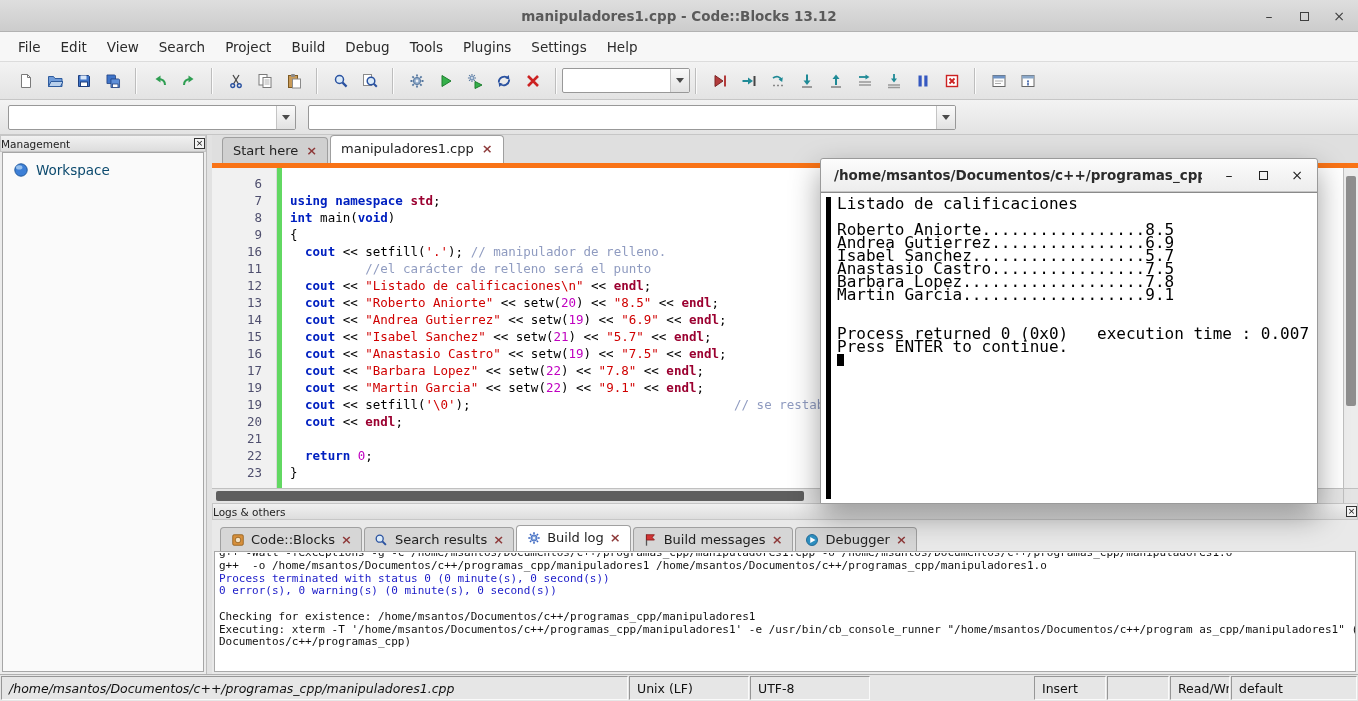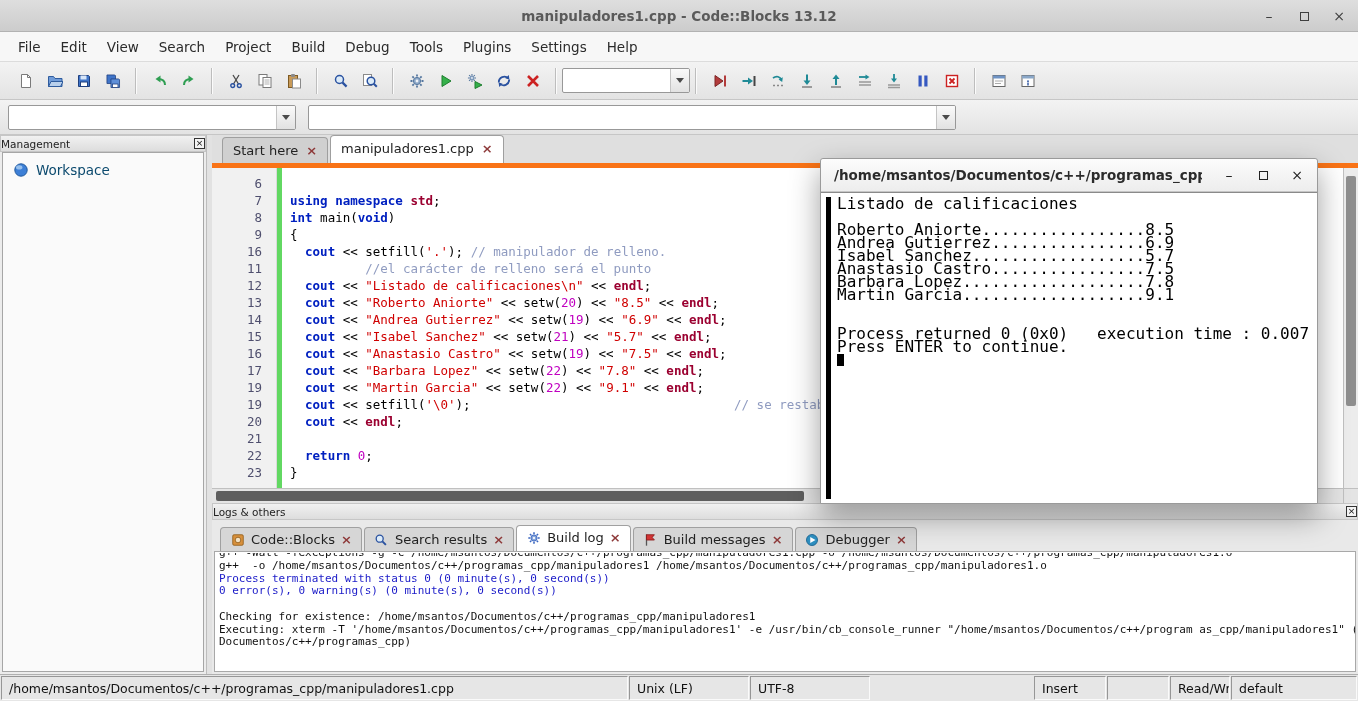--- a/index.html
+++ b/index.html
@@ -600,7 +600,7 @@
   </div>
 
   <div class="statusbar">
-      <div class="sb-seg" style="width: 627px;">/home/msantos/Documentos/c++/programas_cpp/manipuladores1.cpp</div>
+      <div class="sb-seg" style="width: 627px; font-style: italic;">/home/msantos/Documentos/c++/programas_cpp/manipuladores1.cpp</div>
       <div class="sb-seg" style="width: 120px;">Unix (LF)</div>
       <div class="sb-seg" style="width: 120px;">UTF-8</div>
       <div class="sb-seg" style="width: 162px; margin-top: 36px;">Line 21, Column 1</div>

